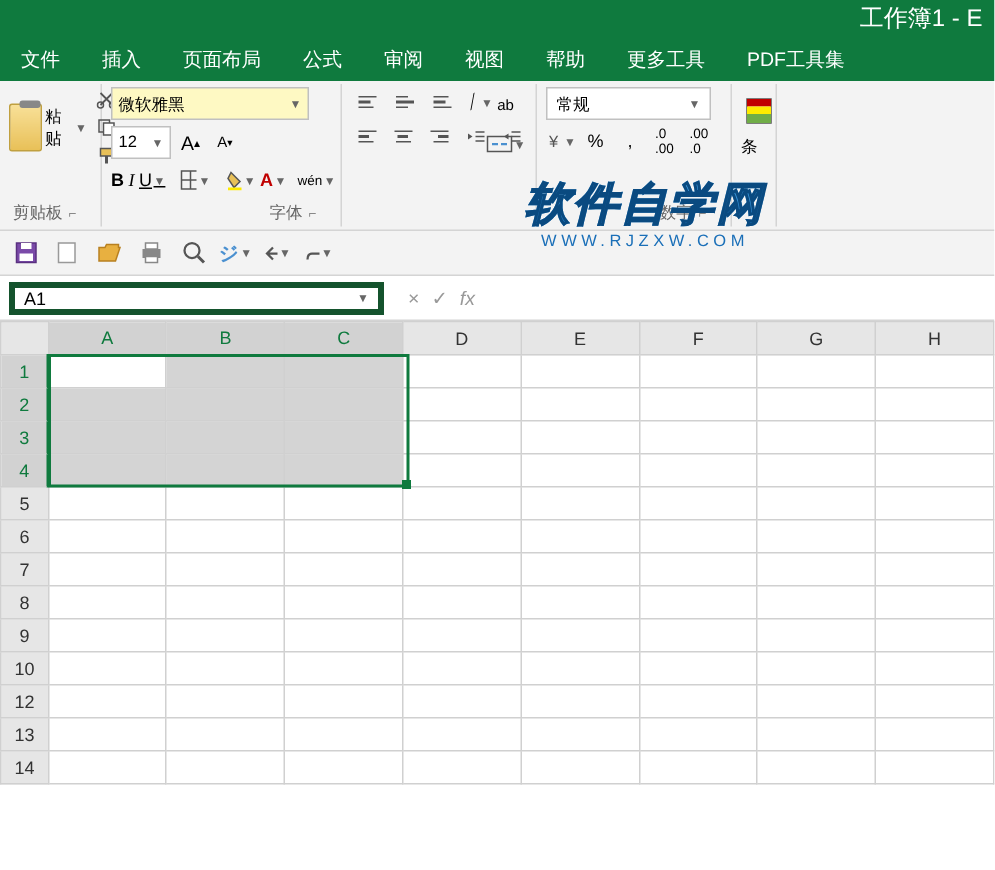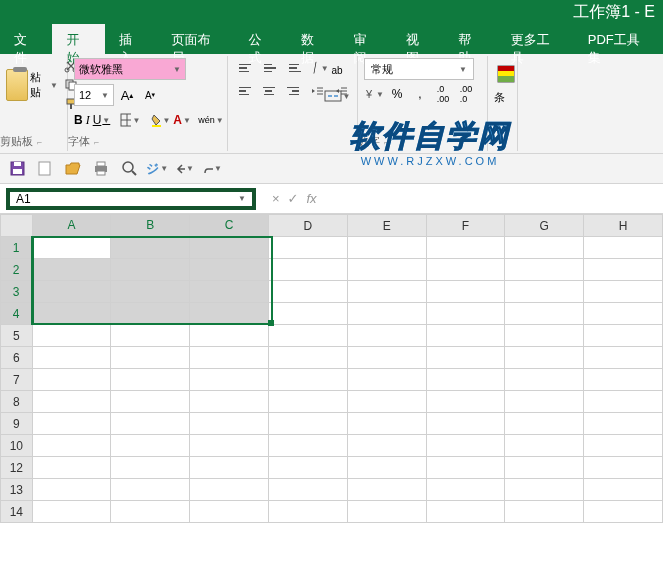--- a/index.html
+++ b/index.html
@@ -90,7 +90,6 @@
 
 <div class="tabs">
   <div class="tab">文件</div>
-  <div class="tab active">开始</div>
   <div class="tab">插入</div>
   <div class="tab">页面布局</div>
   <div class="tab">公式</div>

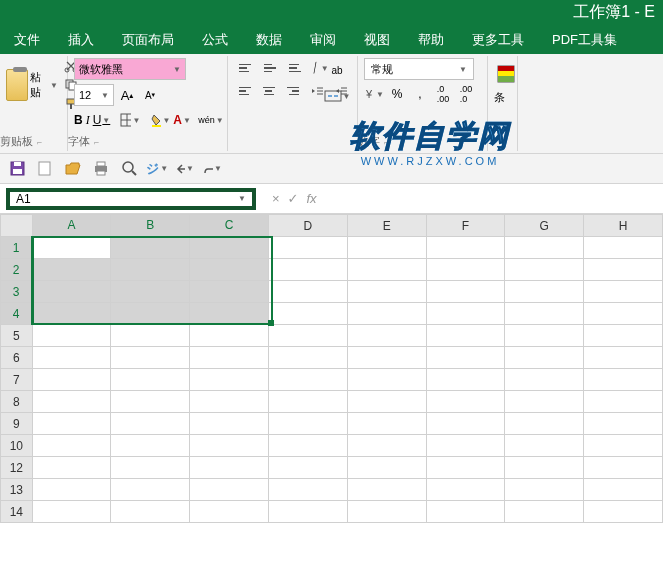--- a/index.html
+++ b/index.html
@@ -93,7 +93,6 @@
   <div class="tab">插入</div>
   <div class="tab">页面布局</div>
   <div class="tab">公式</div>
-  <div class="tab">数据</div>
   <div class="tab">审阅</div>
   <div class="tab">视图</div>
   <div class="tab">帮助</div>

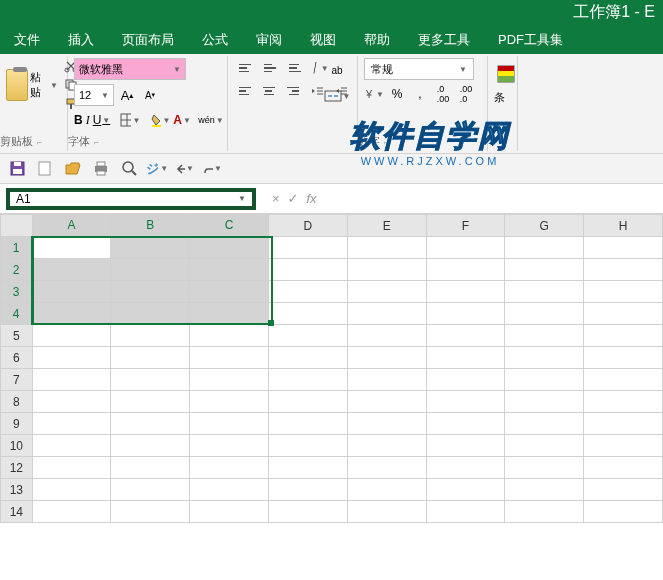--- a/index.html
+++ b/index.html
@@ -28,7 +28,7 @@
     
     .font-group { width: 160px; }
     .font-row1 { display: flex; gap: 4px; align-items: center; margin-bottom: 4px; }
-    .font-name { width: 112px; height: 22px; border: 1px solid #c0c0c0; background: #f9a8d4; font-size: 11px; padding: 2px 4px; display: flex; align-items: center; justify-content: space-between; }
+    .font-name { width: 132px; height: 22px; border: 1px solid #c0c0c0; background: #fef9c3; font-size: 11px; padding: 2px 4px; display: flex; align-items: center; justify-content: space-between; }
     .font-size { width: 40px; height: 22px; border: 1px solid #c0c0c0; background: #fff; font-size: 11px; padding: 2px 4px; display: flex; align-items: center; justify-content: space-between; }
     .font-row2, .font-row3 { display: flex; gap: 3px; align-items: center; }
     .fbtn { width: 20px; height: 20px; display: flex; align-items: center; justify-content: center; cursor: pointer; font-size: 12px; }

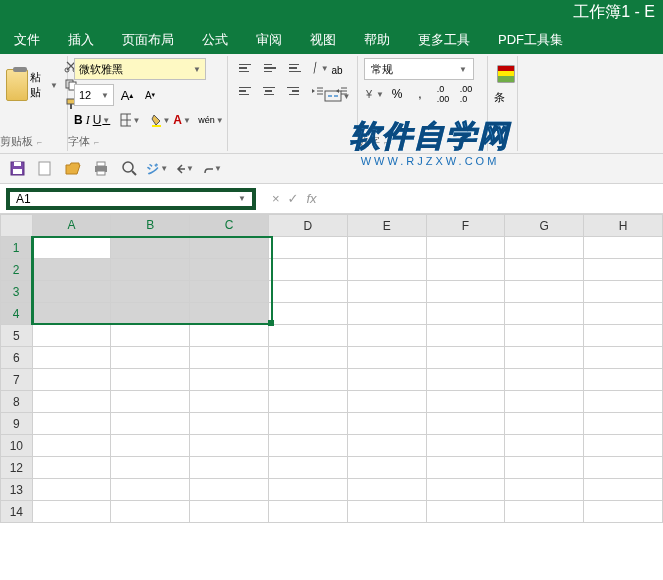--- a/index.html
+++ b/index.html
@@ -14,7 +14,7 @@
     
     .ribbon { background: #f3f3f3; border-bottom: 1px solid #d4d4d4; height: 100px; display: flex; padding: 2px 0; }
     .ribbon-group { border-right: 1px solid #d4d4d4; padding: 2px 6px; display: flex; flex-direction: column; position: relative; }
-    .ribbon-group-label { text-align: left; font-size: 11px; color: #666; position: absolute; bottom: 2px; left: 0; right: 4px; font-family: Liberation Serif, serif; }
+    .ribbon-group-label { text-align: right; font-size: 11px; color: #666; position: absolute; bottom: 2px; left: 0; right: 16px; }
     .ribbon-group-label .exp { font-size: 9px; margin-left: 4px; color: #888; }
     
     .clipboard-group { width: 68px; }

